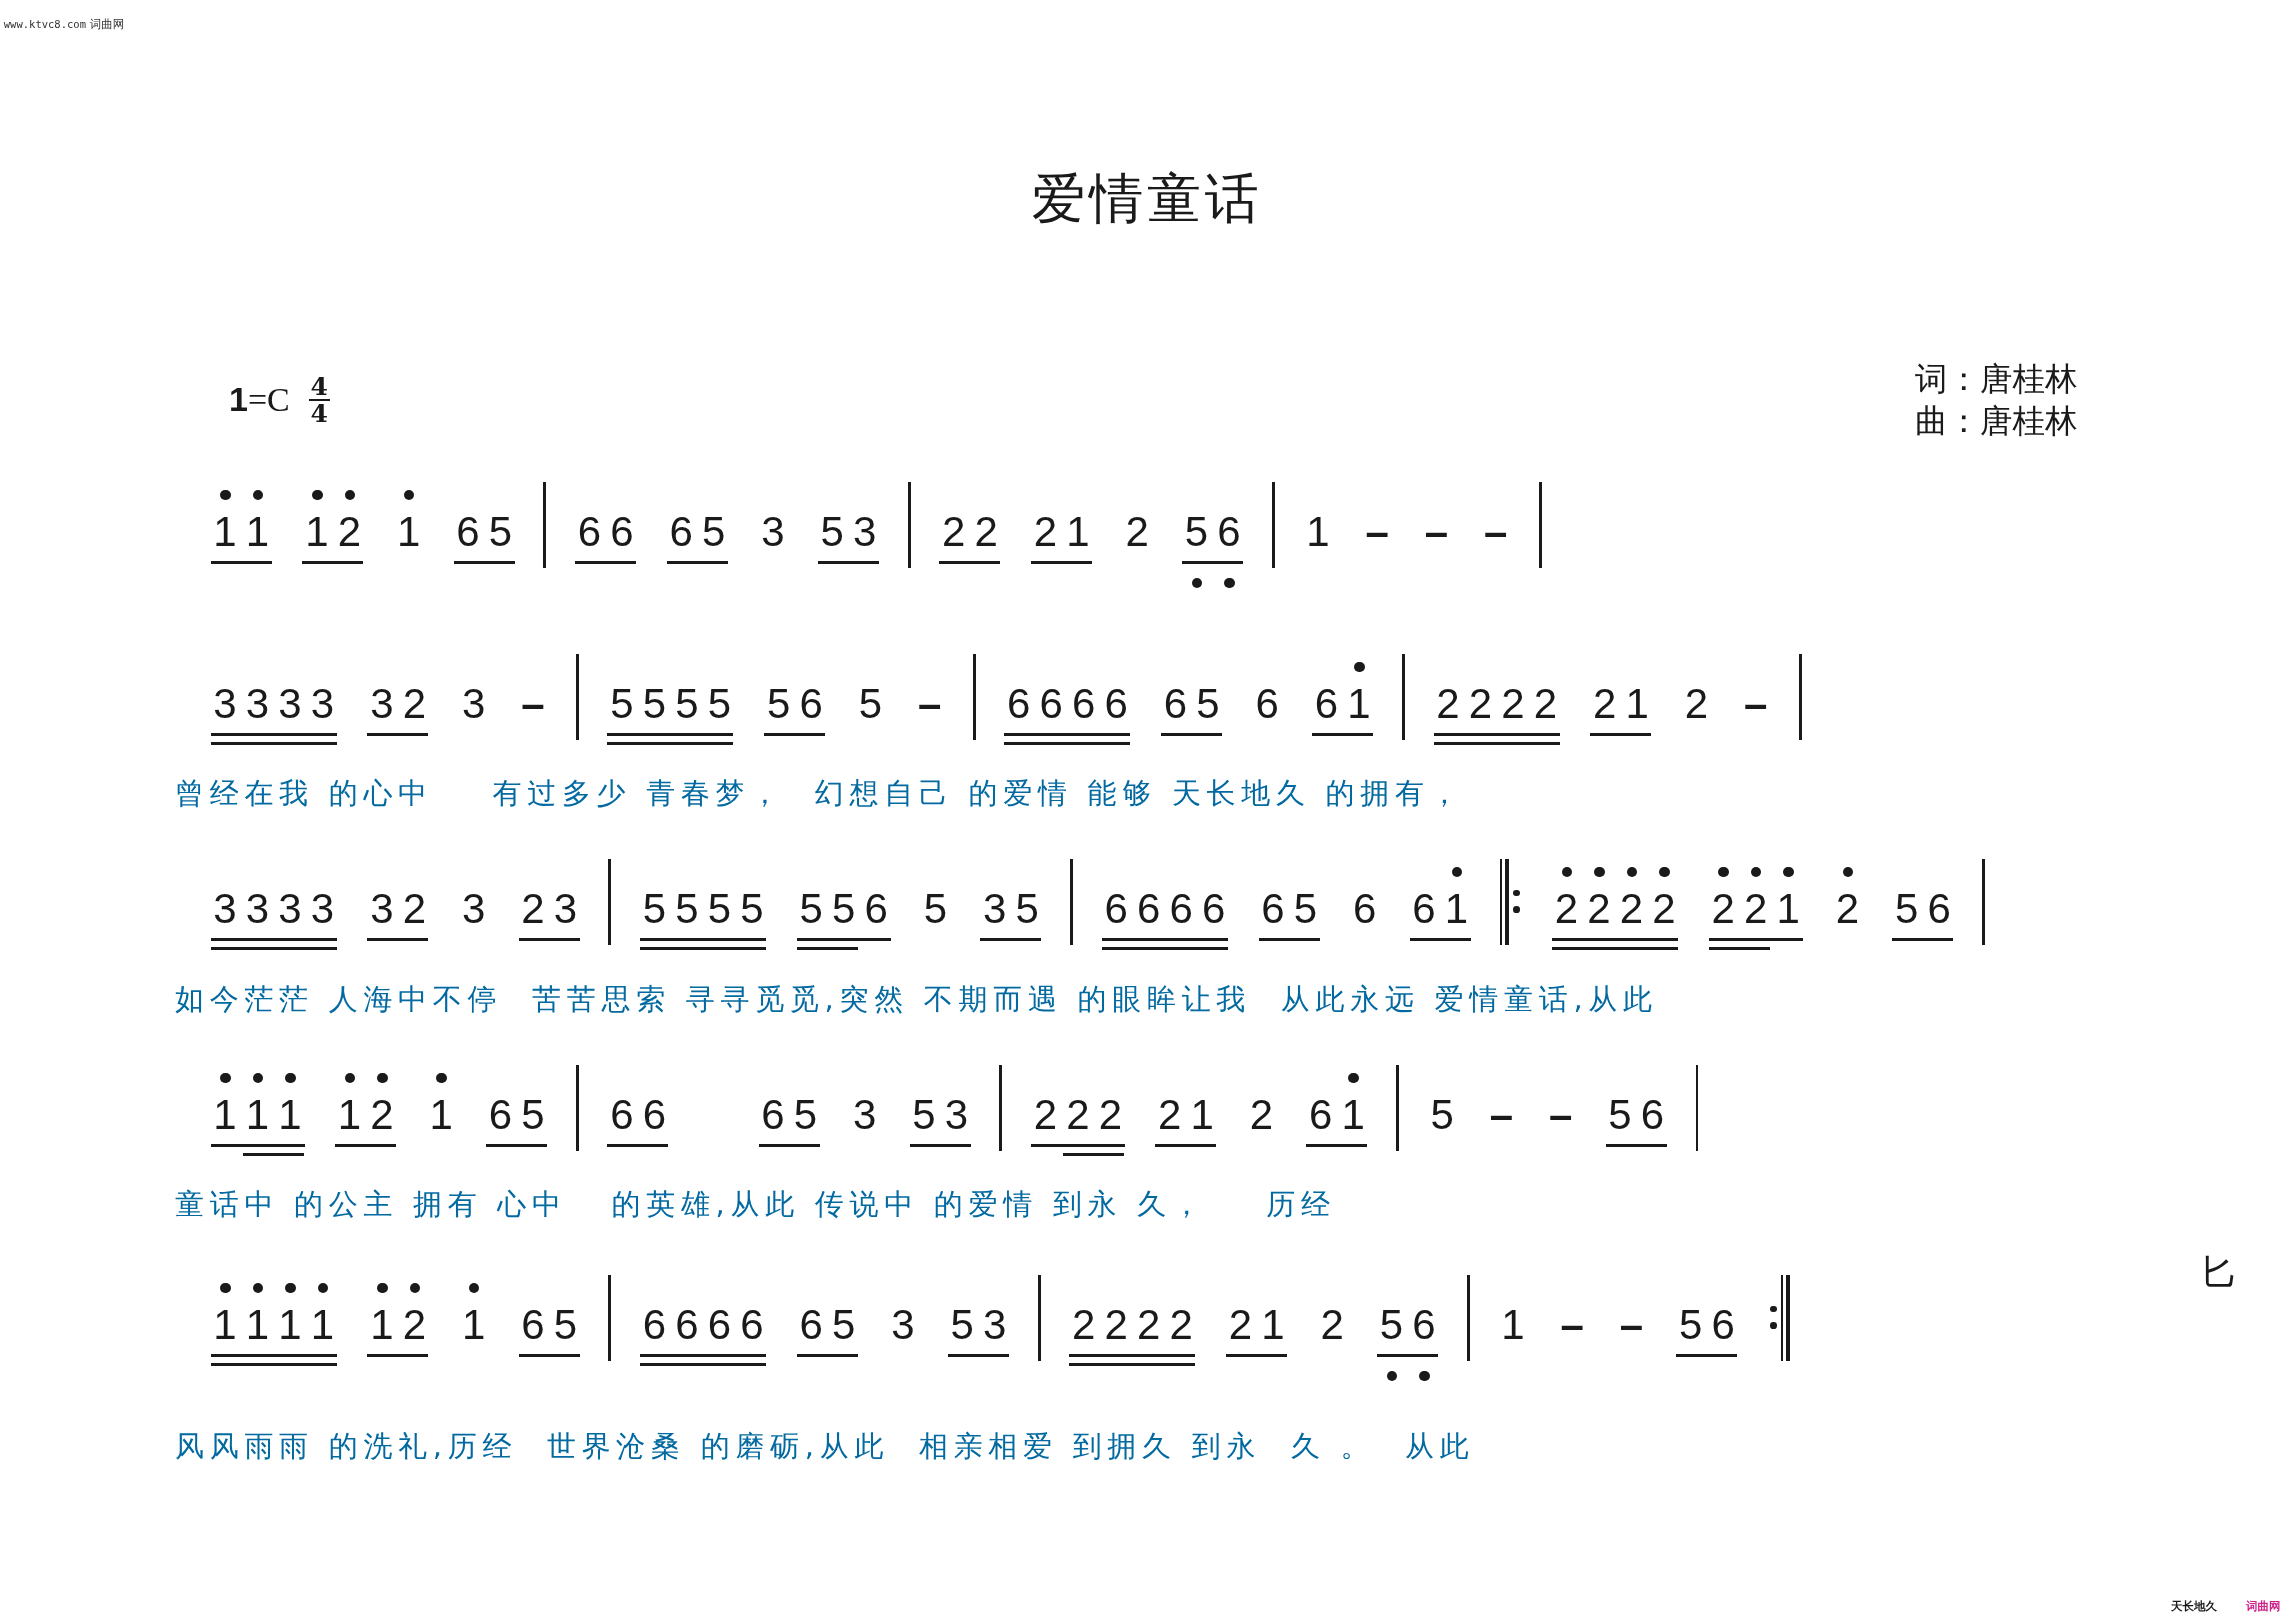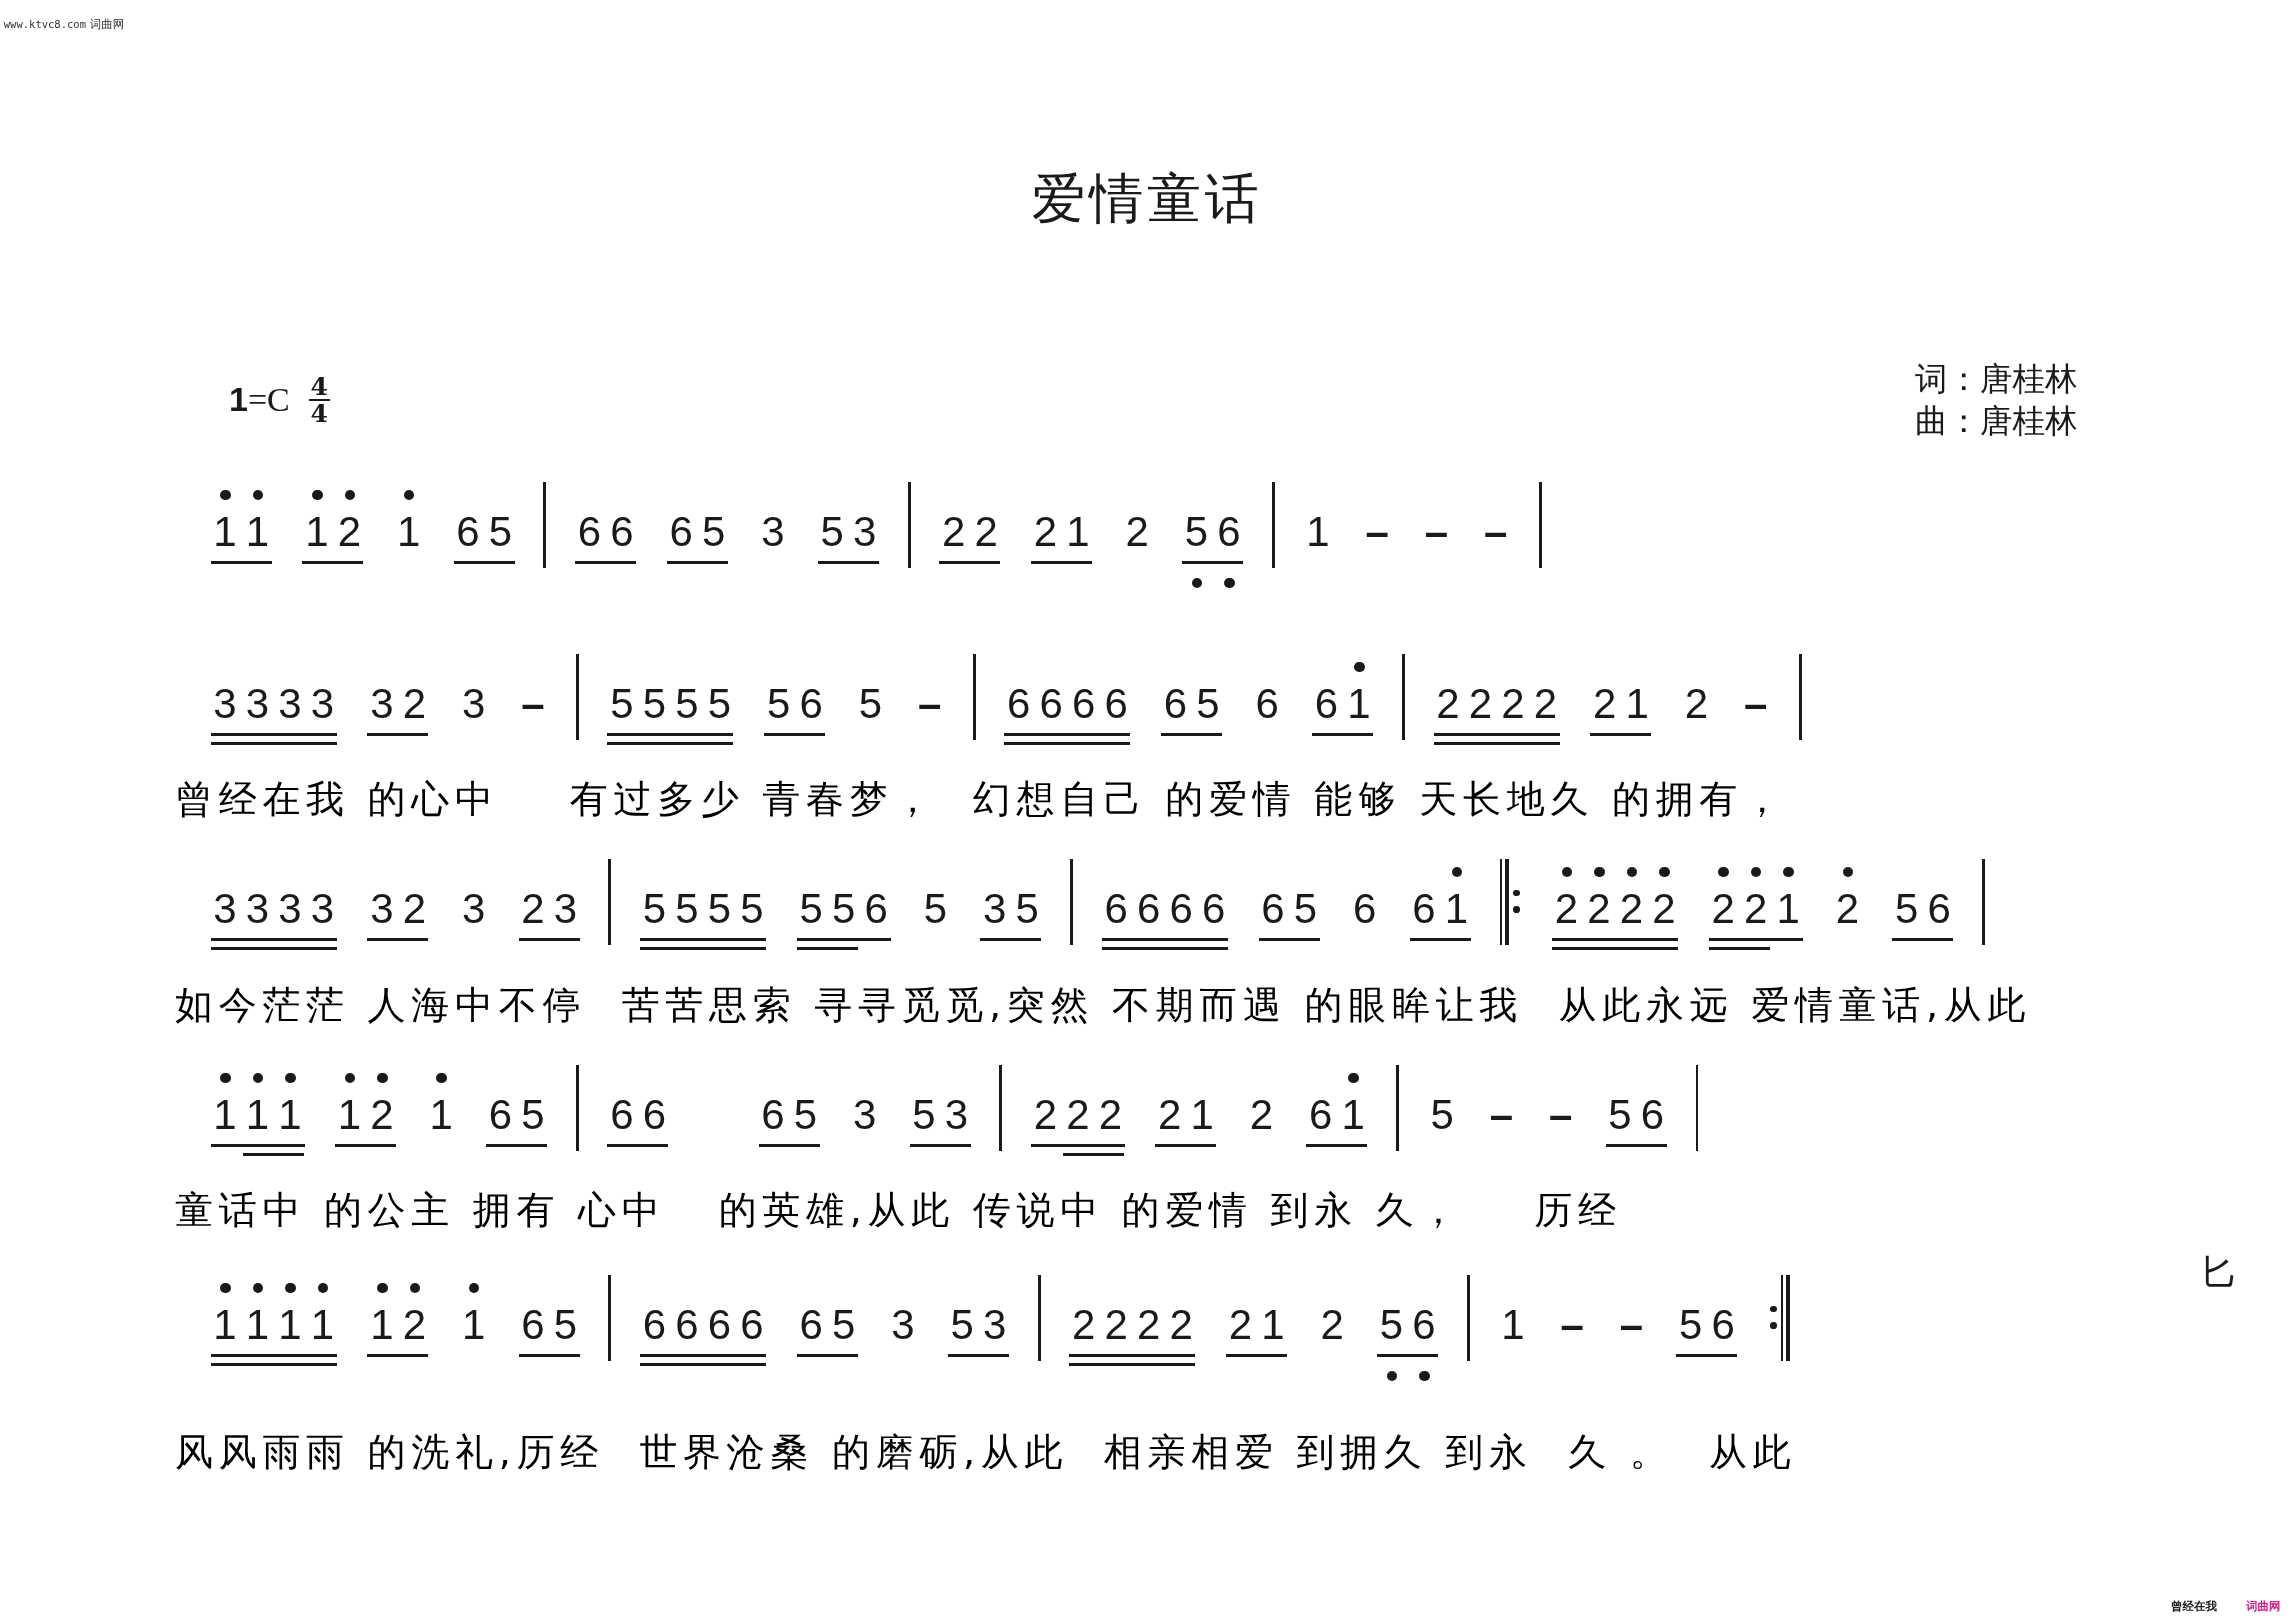--- a/index.html
+++ b/index.html
@@ -31,8 +31,8 @@
   .dot-up { top:-15.3px; }
   .dot-down { bottom:-29px; }
   .beam { position:absolute; height:2.9px; background:#1a1a1a; }
-  .lyrics { position:absolute; left:175px; font-family:"DejaVu Sans", sans-serif; font-size:38px;
-            letter-spacing:5.7px; white-space:pre; color:#000000; }
+  .lyrics { position:absolute; left:175px; font-family:"DejaVu Sans", sans-serif; font-size:29px;
+            letter-spacing:5.7px; white-space:pre; color:#0369a1; }
   .stray { position:absolute; left:2199px; top:1247px; font-family:"DejaVu Sans", sans-serif; font-size:38px; }
   .footer { position:absolute; right:13.4px; bottom:5.7px; font-size:11.5px; font-family:"DejaVu Sans", sans-serif; font-weight:bold; }
   .footer .brand { color:#d0238a; margin-left:29px; }

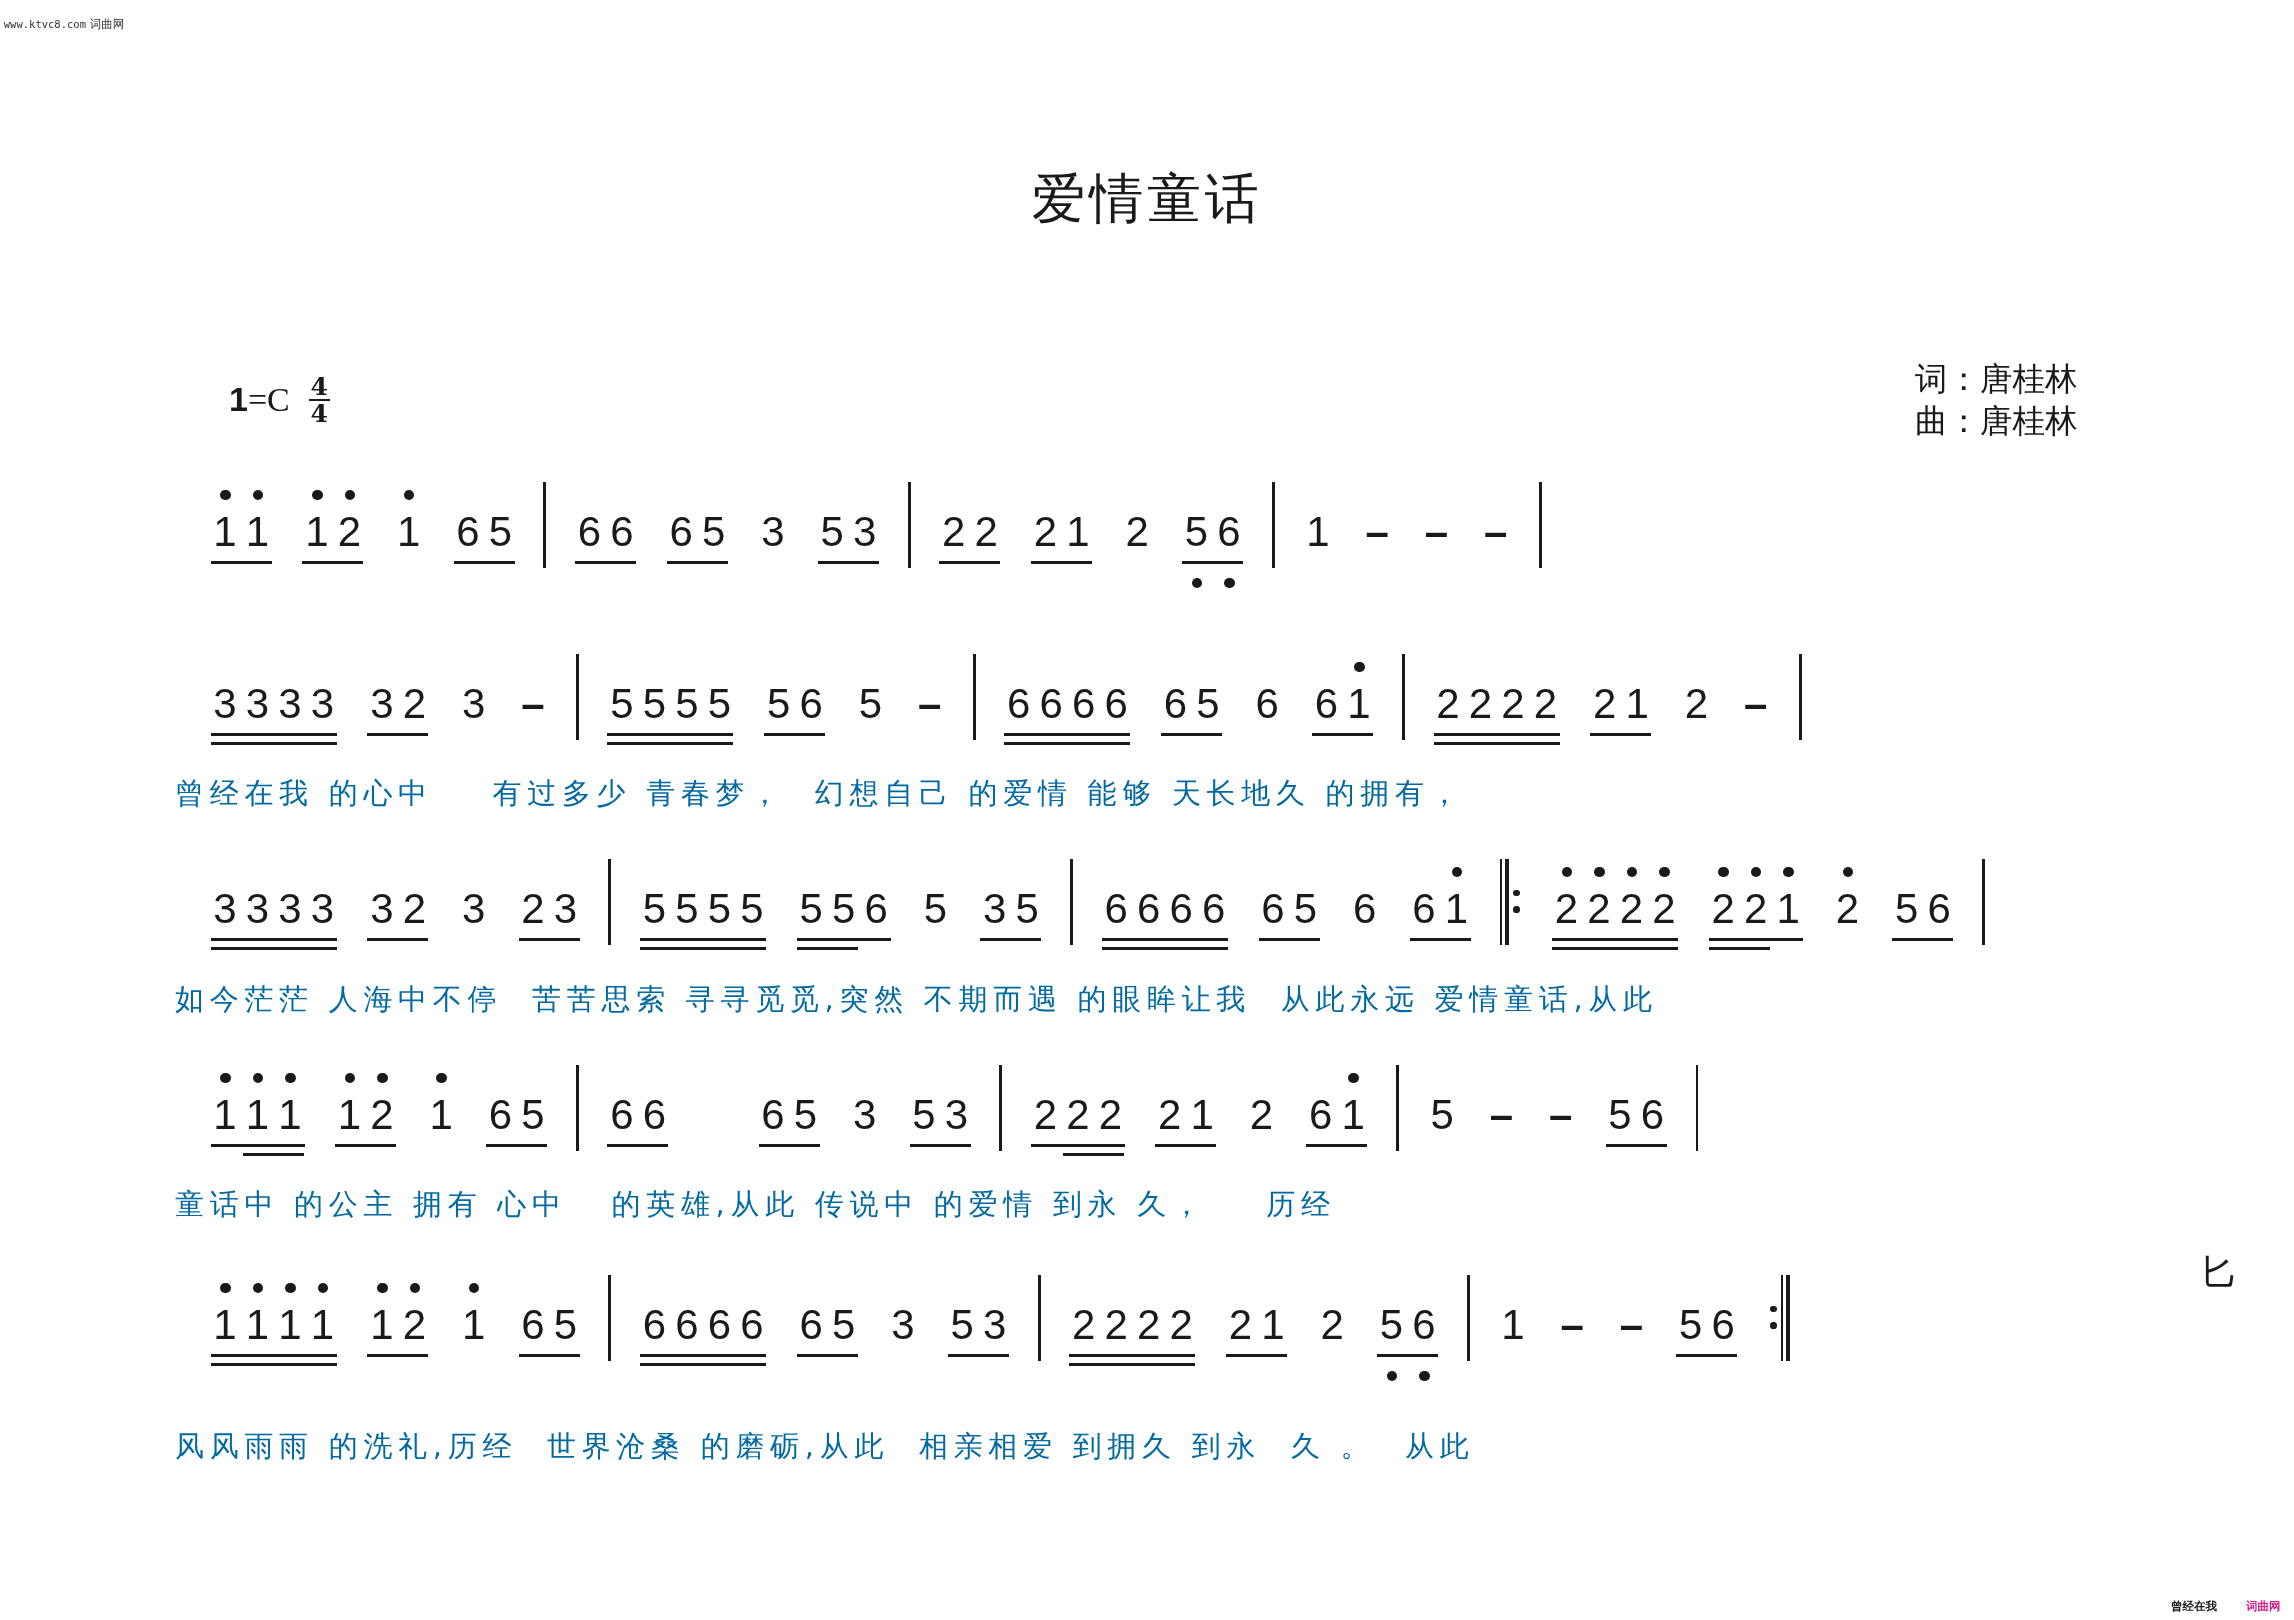--- a/index.html
+++ b/index.html
@@ -533,7 +533,7 @@
 <div class="stray">匕</div>
 
 <div class="footer">
-  <span>曾经在我</span><span class="brand">词曲网</span>
+  <span>天长地久</span><span class="brand">词曲网</span>
 </div>
 
 

